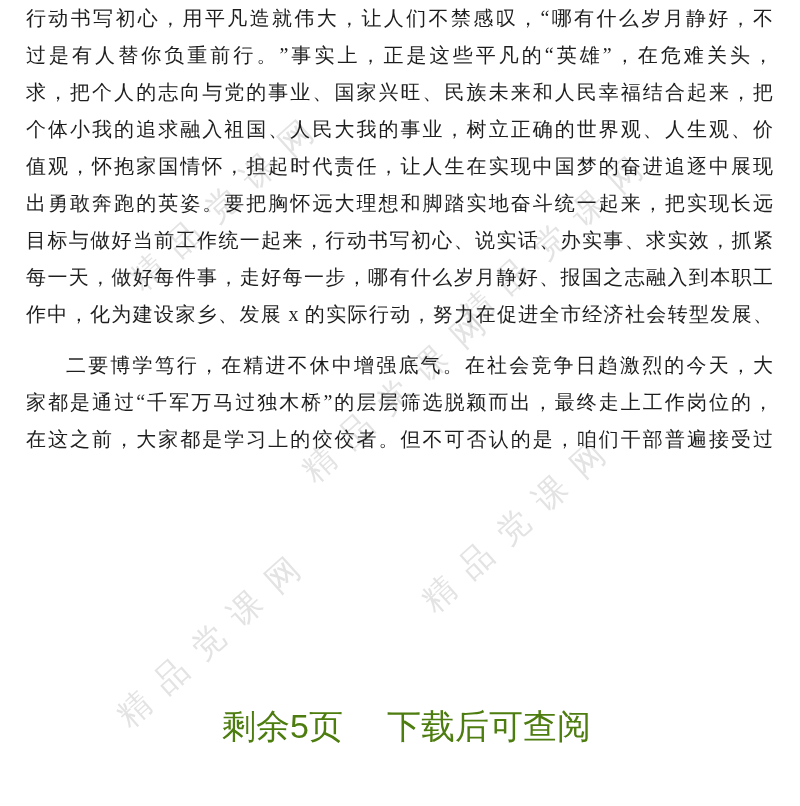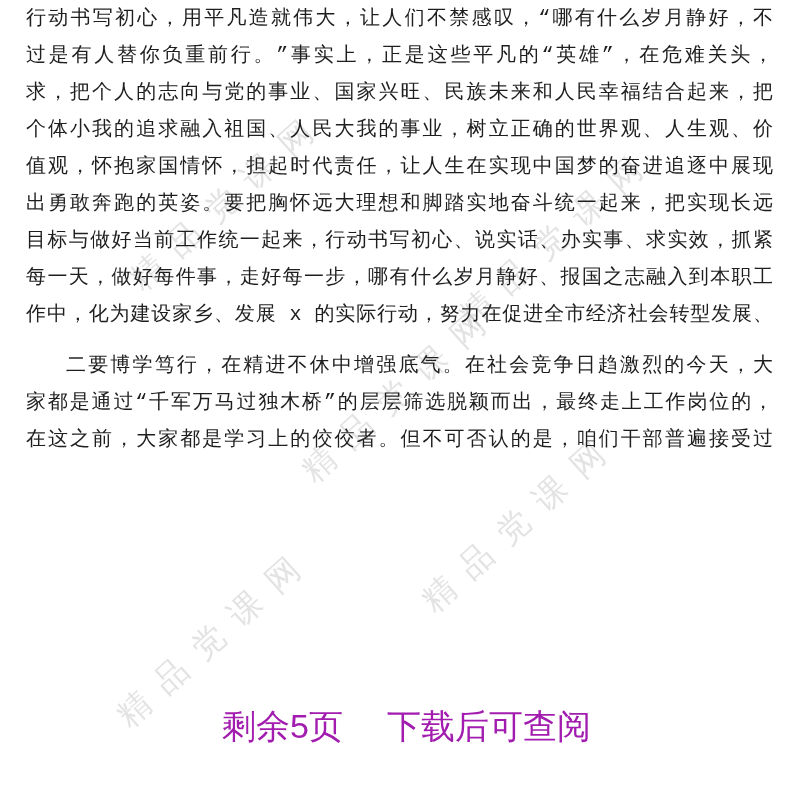--- a/index.html
+++ b/index.html
@@ -37,7 +37,7 @@
     z-index: 1;
     color: #1e1e1e;
   }
-  .para { margin: 0; padding: 0; font-family: Liberation Mono, monospace; }
+  .para { margin: 0; padding: 0; }
   .para2 { margin-top: 14px; }
   .line {
     font-size: 20px;

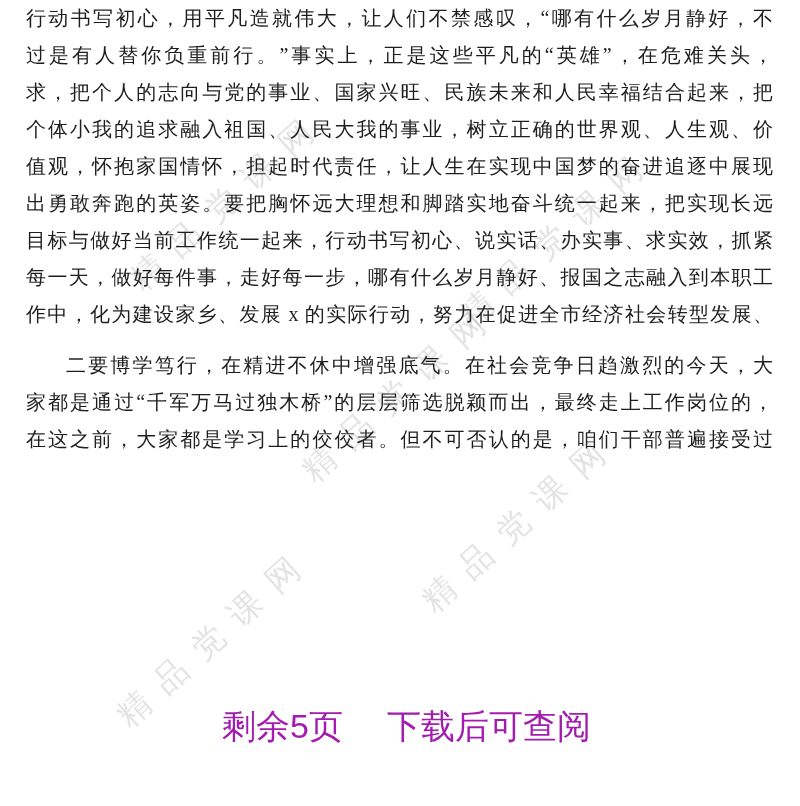--- a/index.html
+++ b/index.html
@@ -60,7 +60,7 @@
     text-align: center;
     font-family: "Liberation Sans", sans-serif;
     font-size: 34px;
-    color: #a21caf;
+    color: #4d7c0f;
     white-space: nowrap;
     padding-left: 29px;
   }

